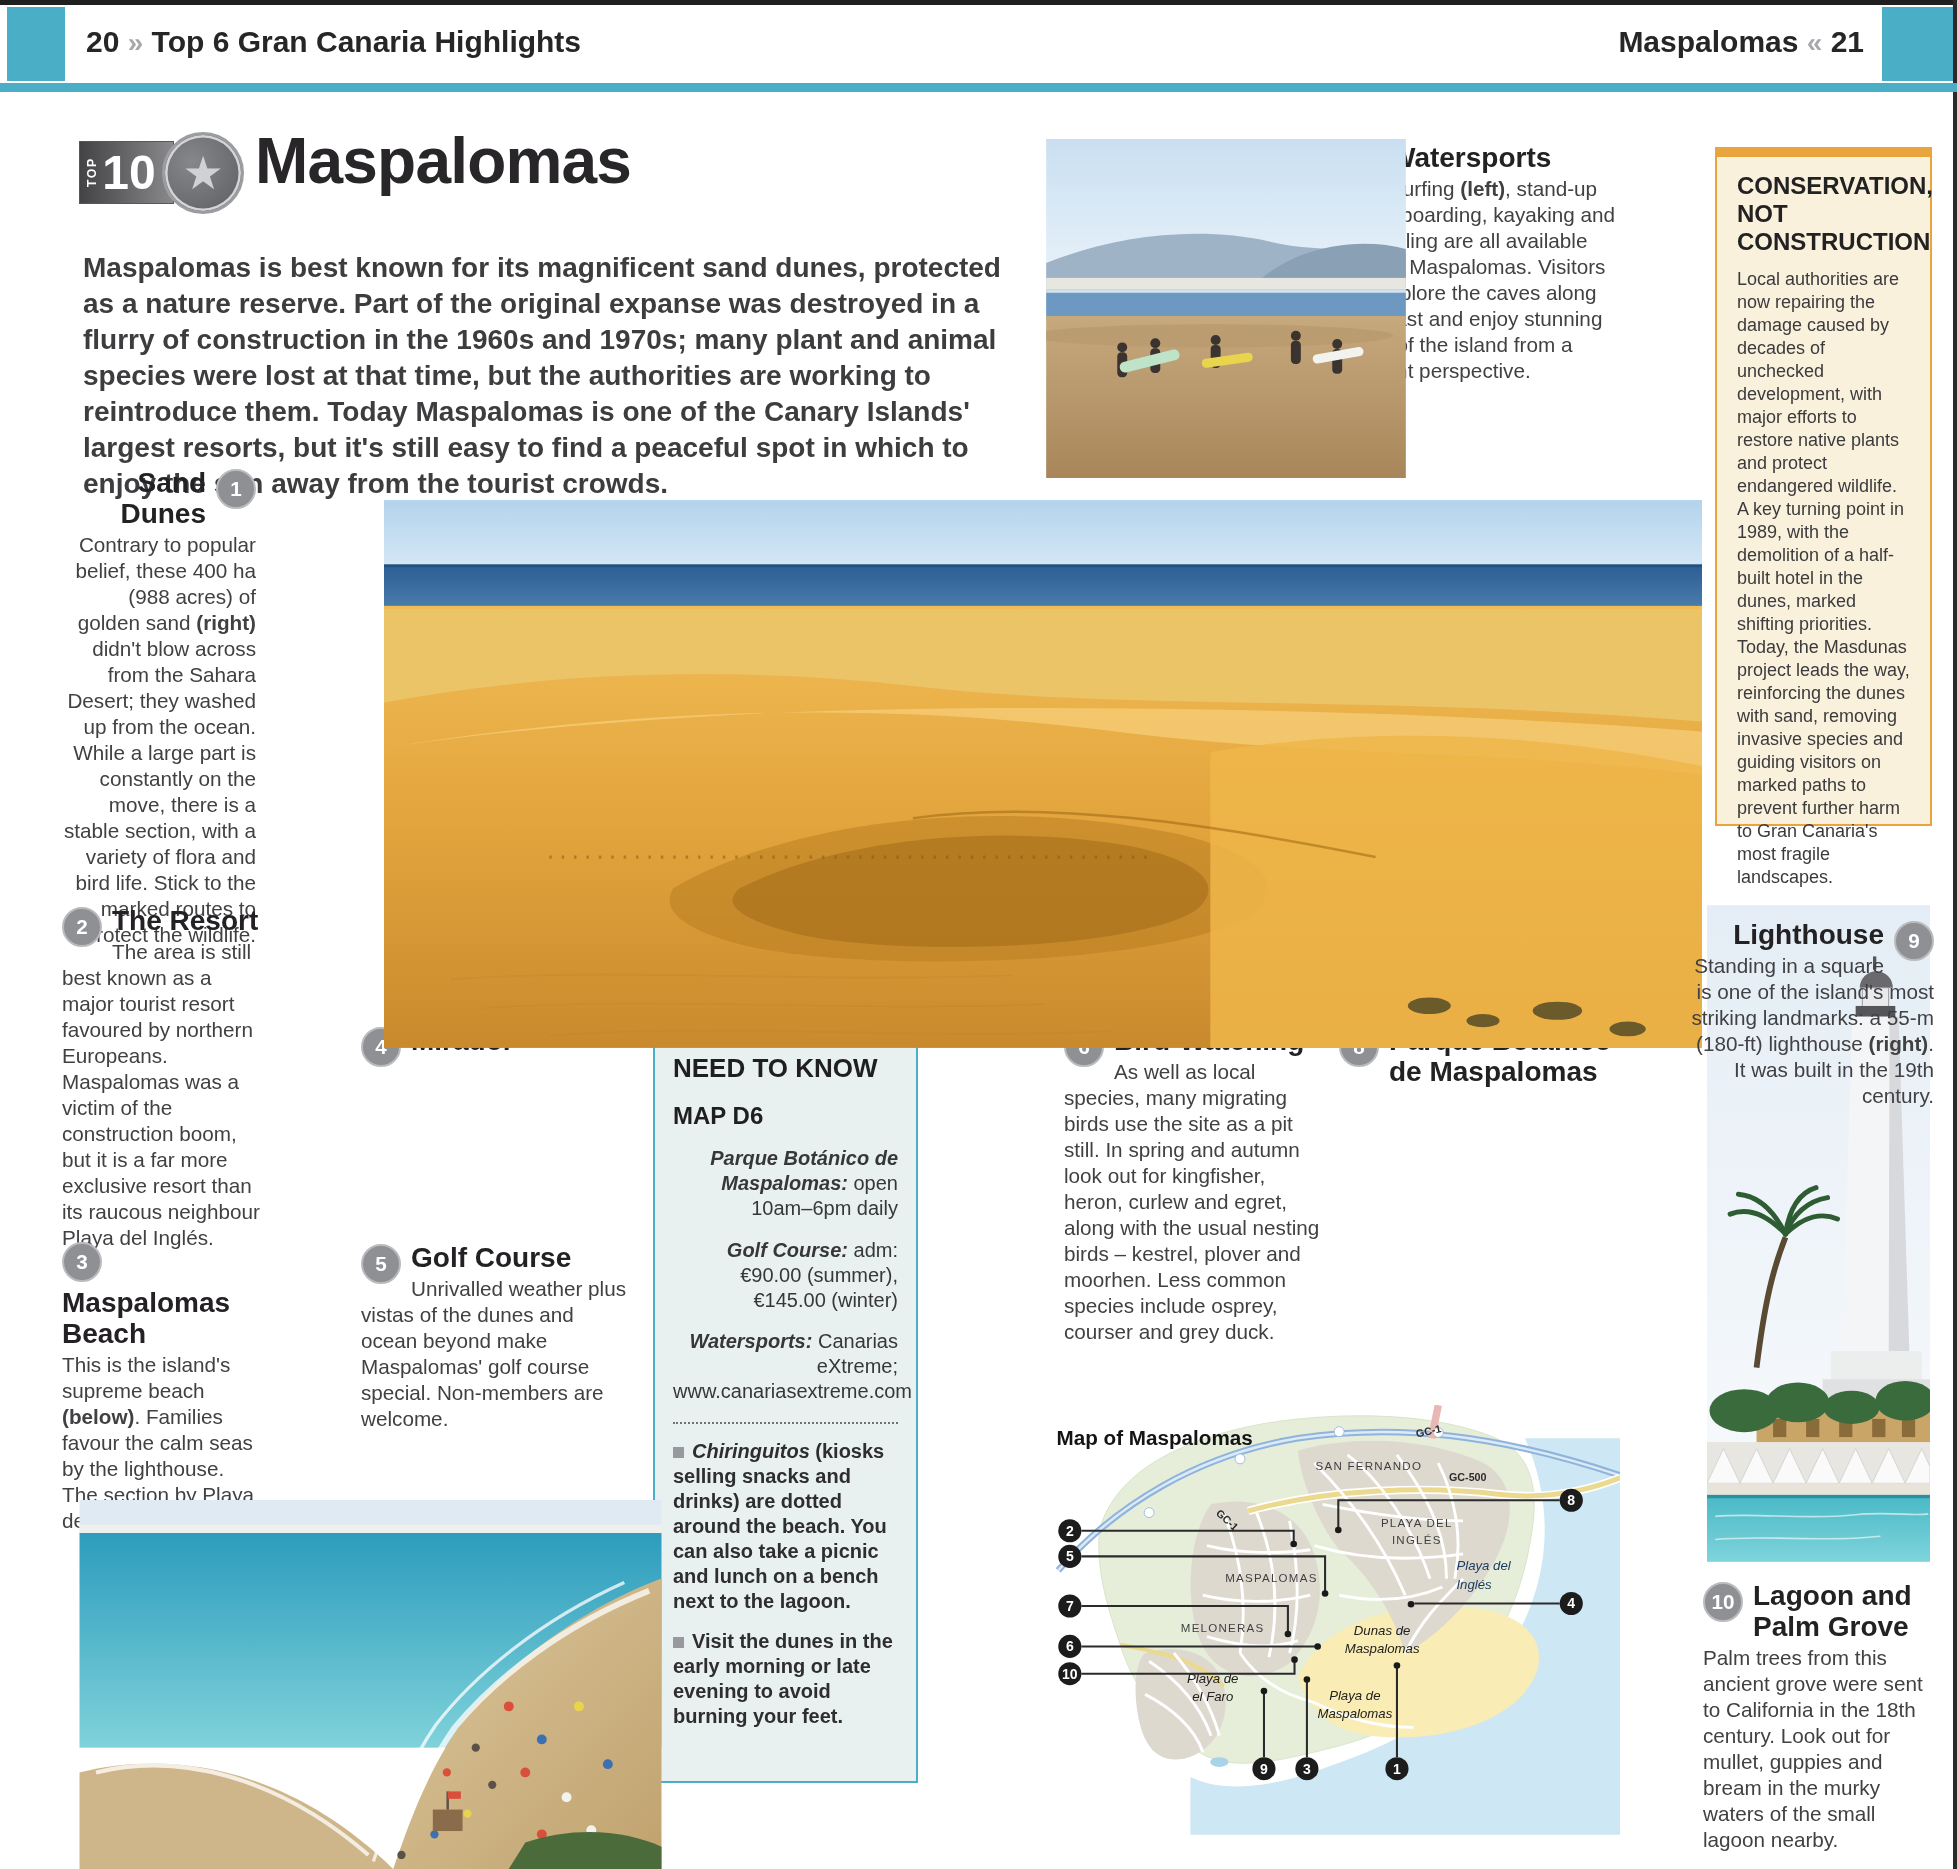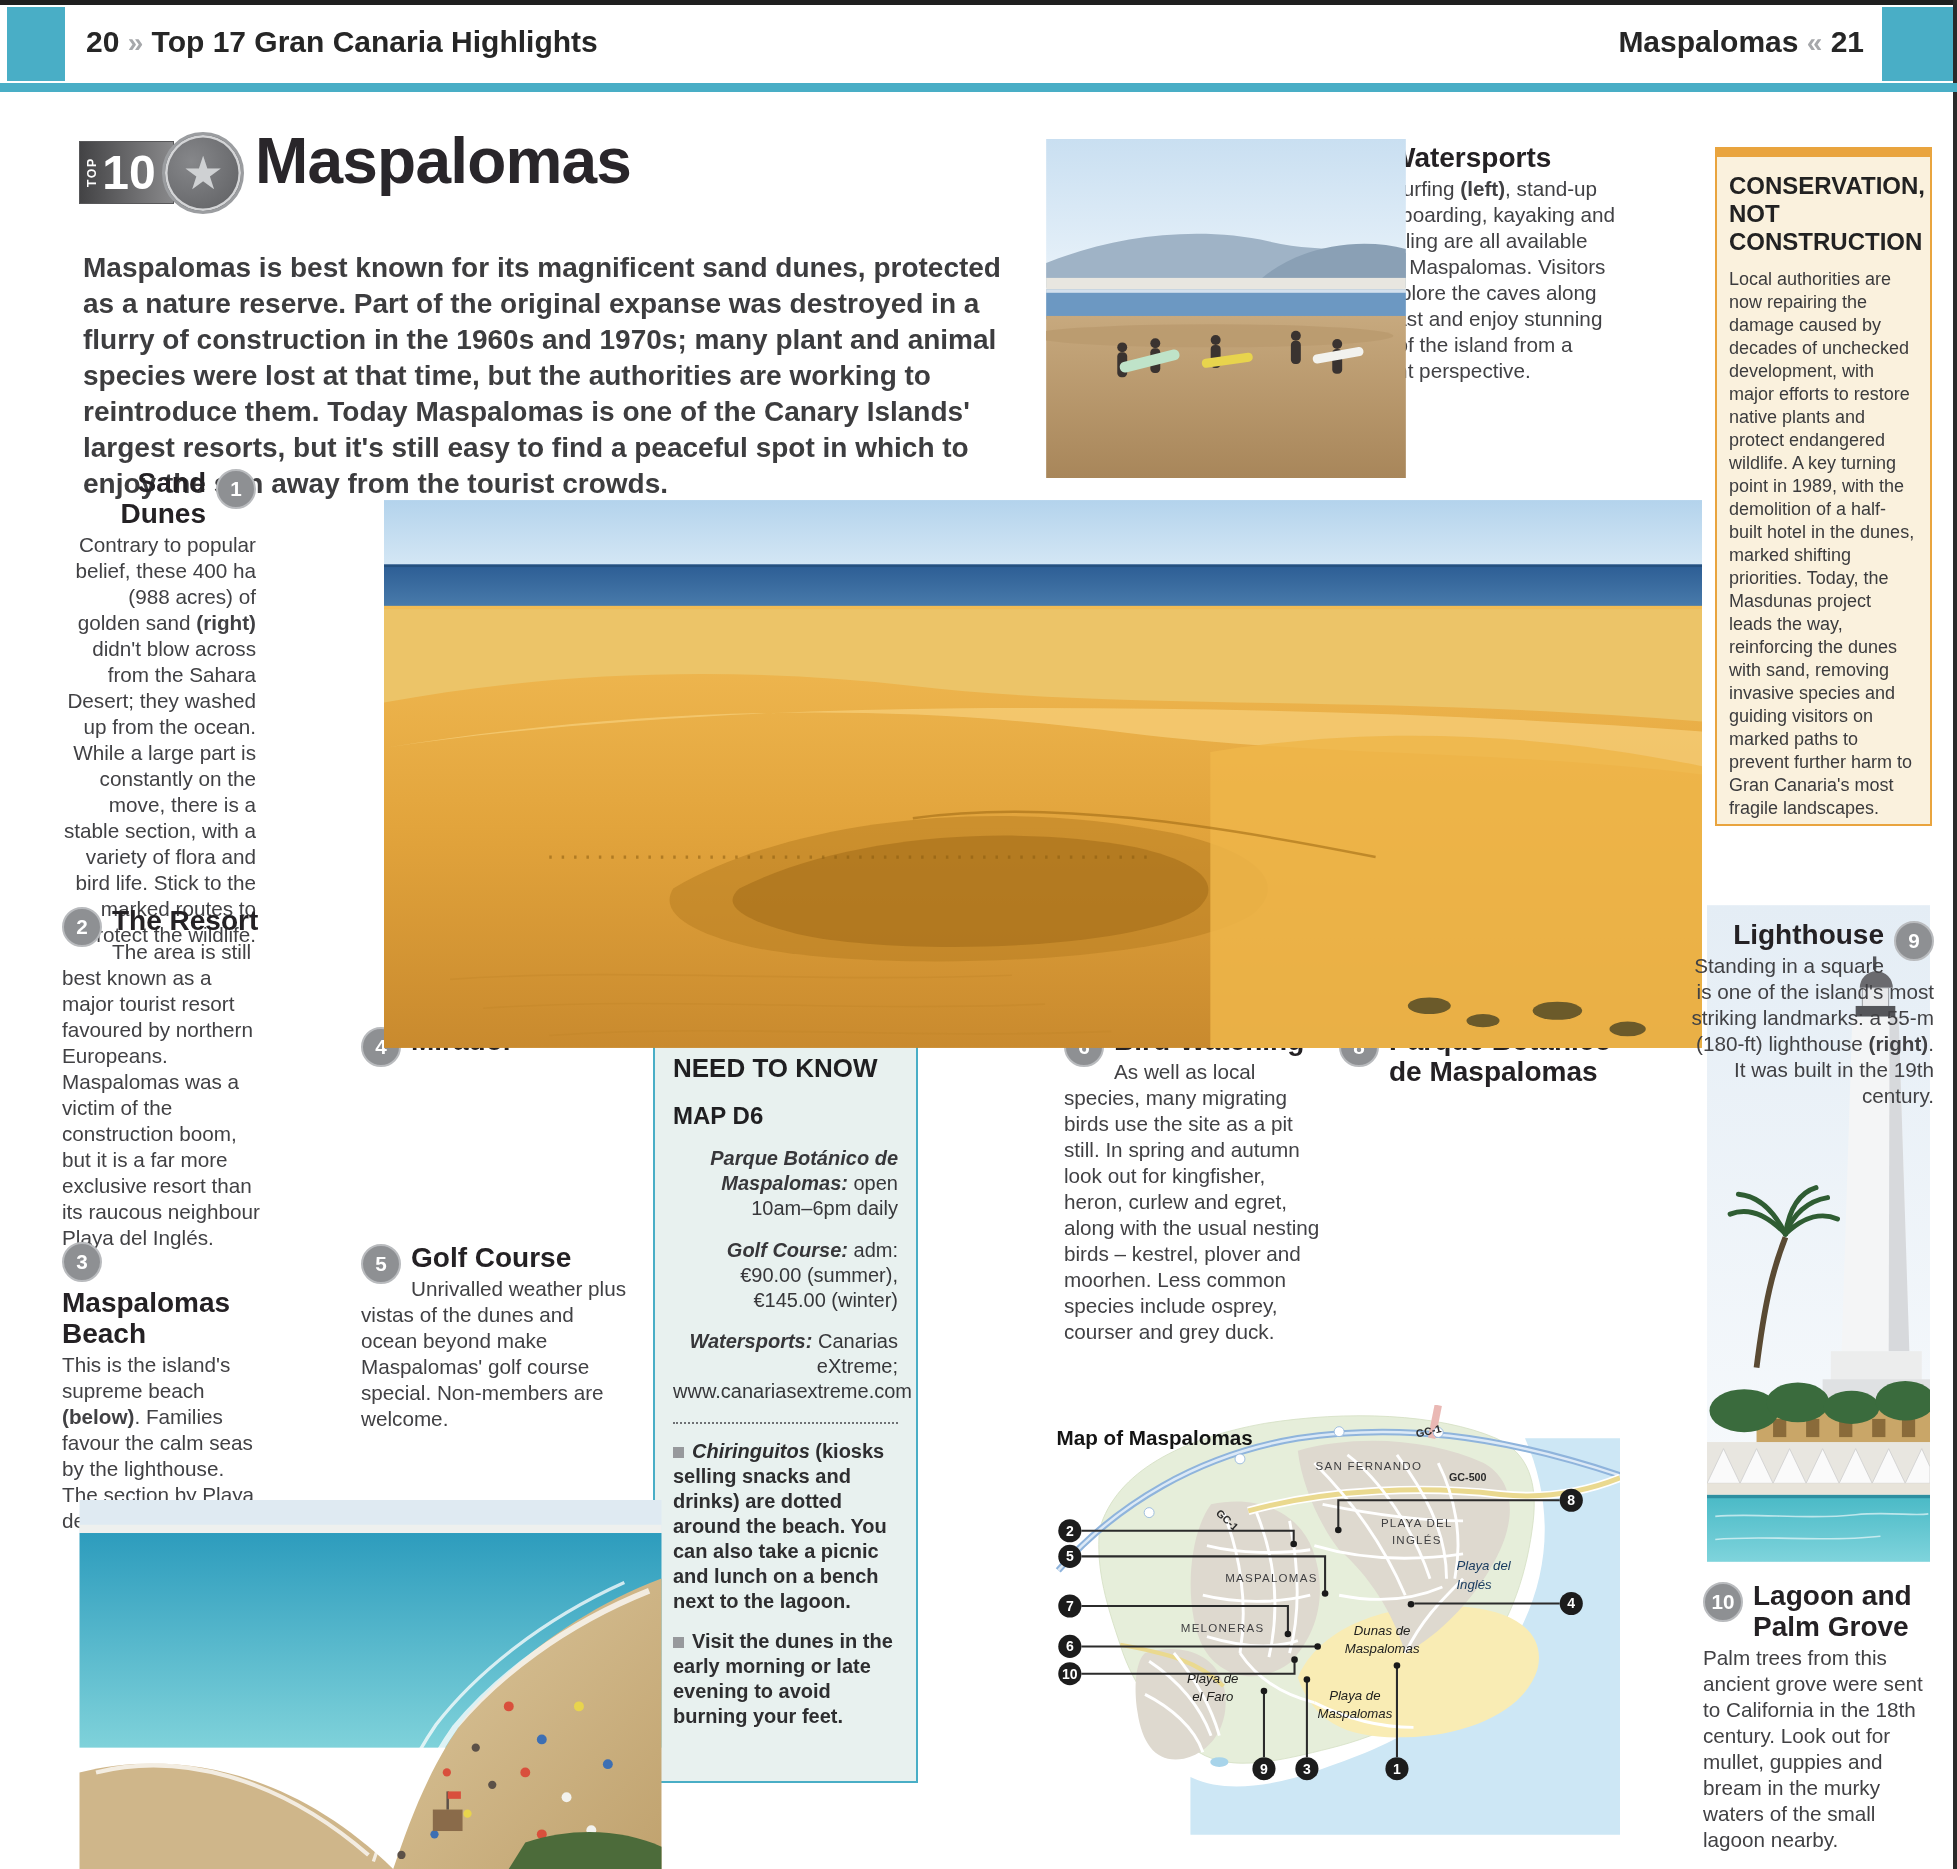--- a/index.html
+++ b/index.html
@@ -77,7 +77,7 @@
 <div class="abs edge-right"></div>
 <div class="abs corner l"></div>
 <div class="abs corner r"></div>
-<div class="abs hdr lft"><span>20</span><span class="guil">»</span><span>Top 17 Gran Canaria Highlights</span></div>
+<div class="abs hdr lft"><span>20</span><span class="guil">»</span><span>Top 6 Gran Canaria Highlights</span></div>
 <div class="abs hdr rgt"><span>Maspalomas</span><span class="guil">«</span><span>21</span></div>
 <div class="abs hdr-rule"></div>
 

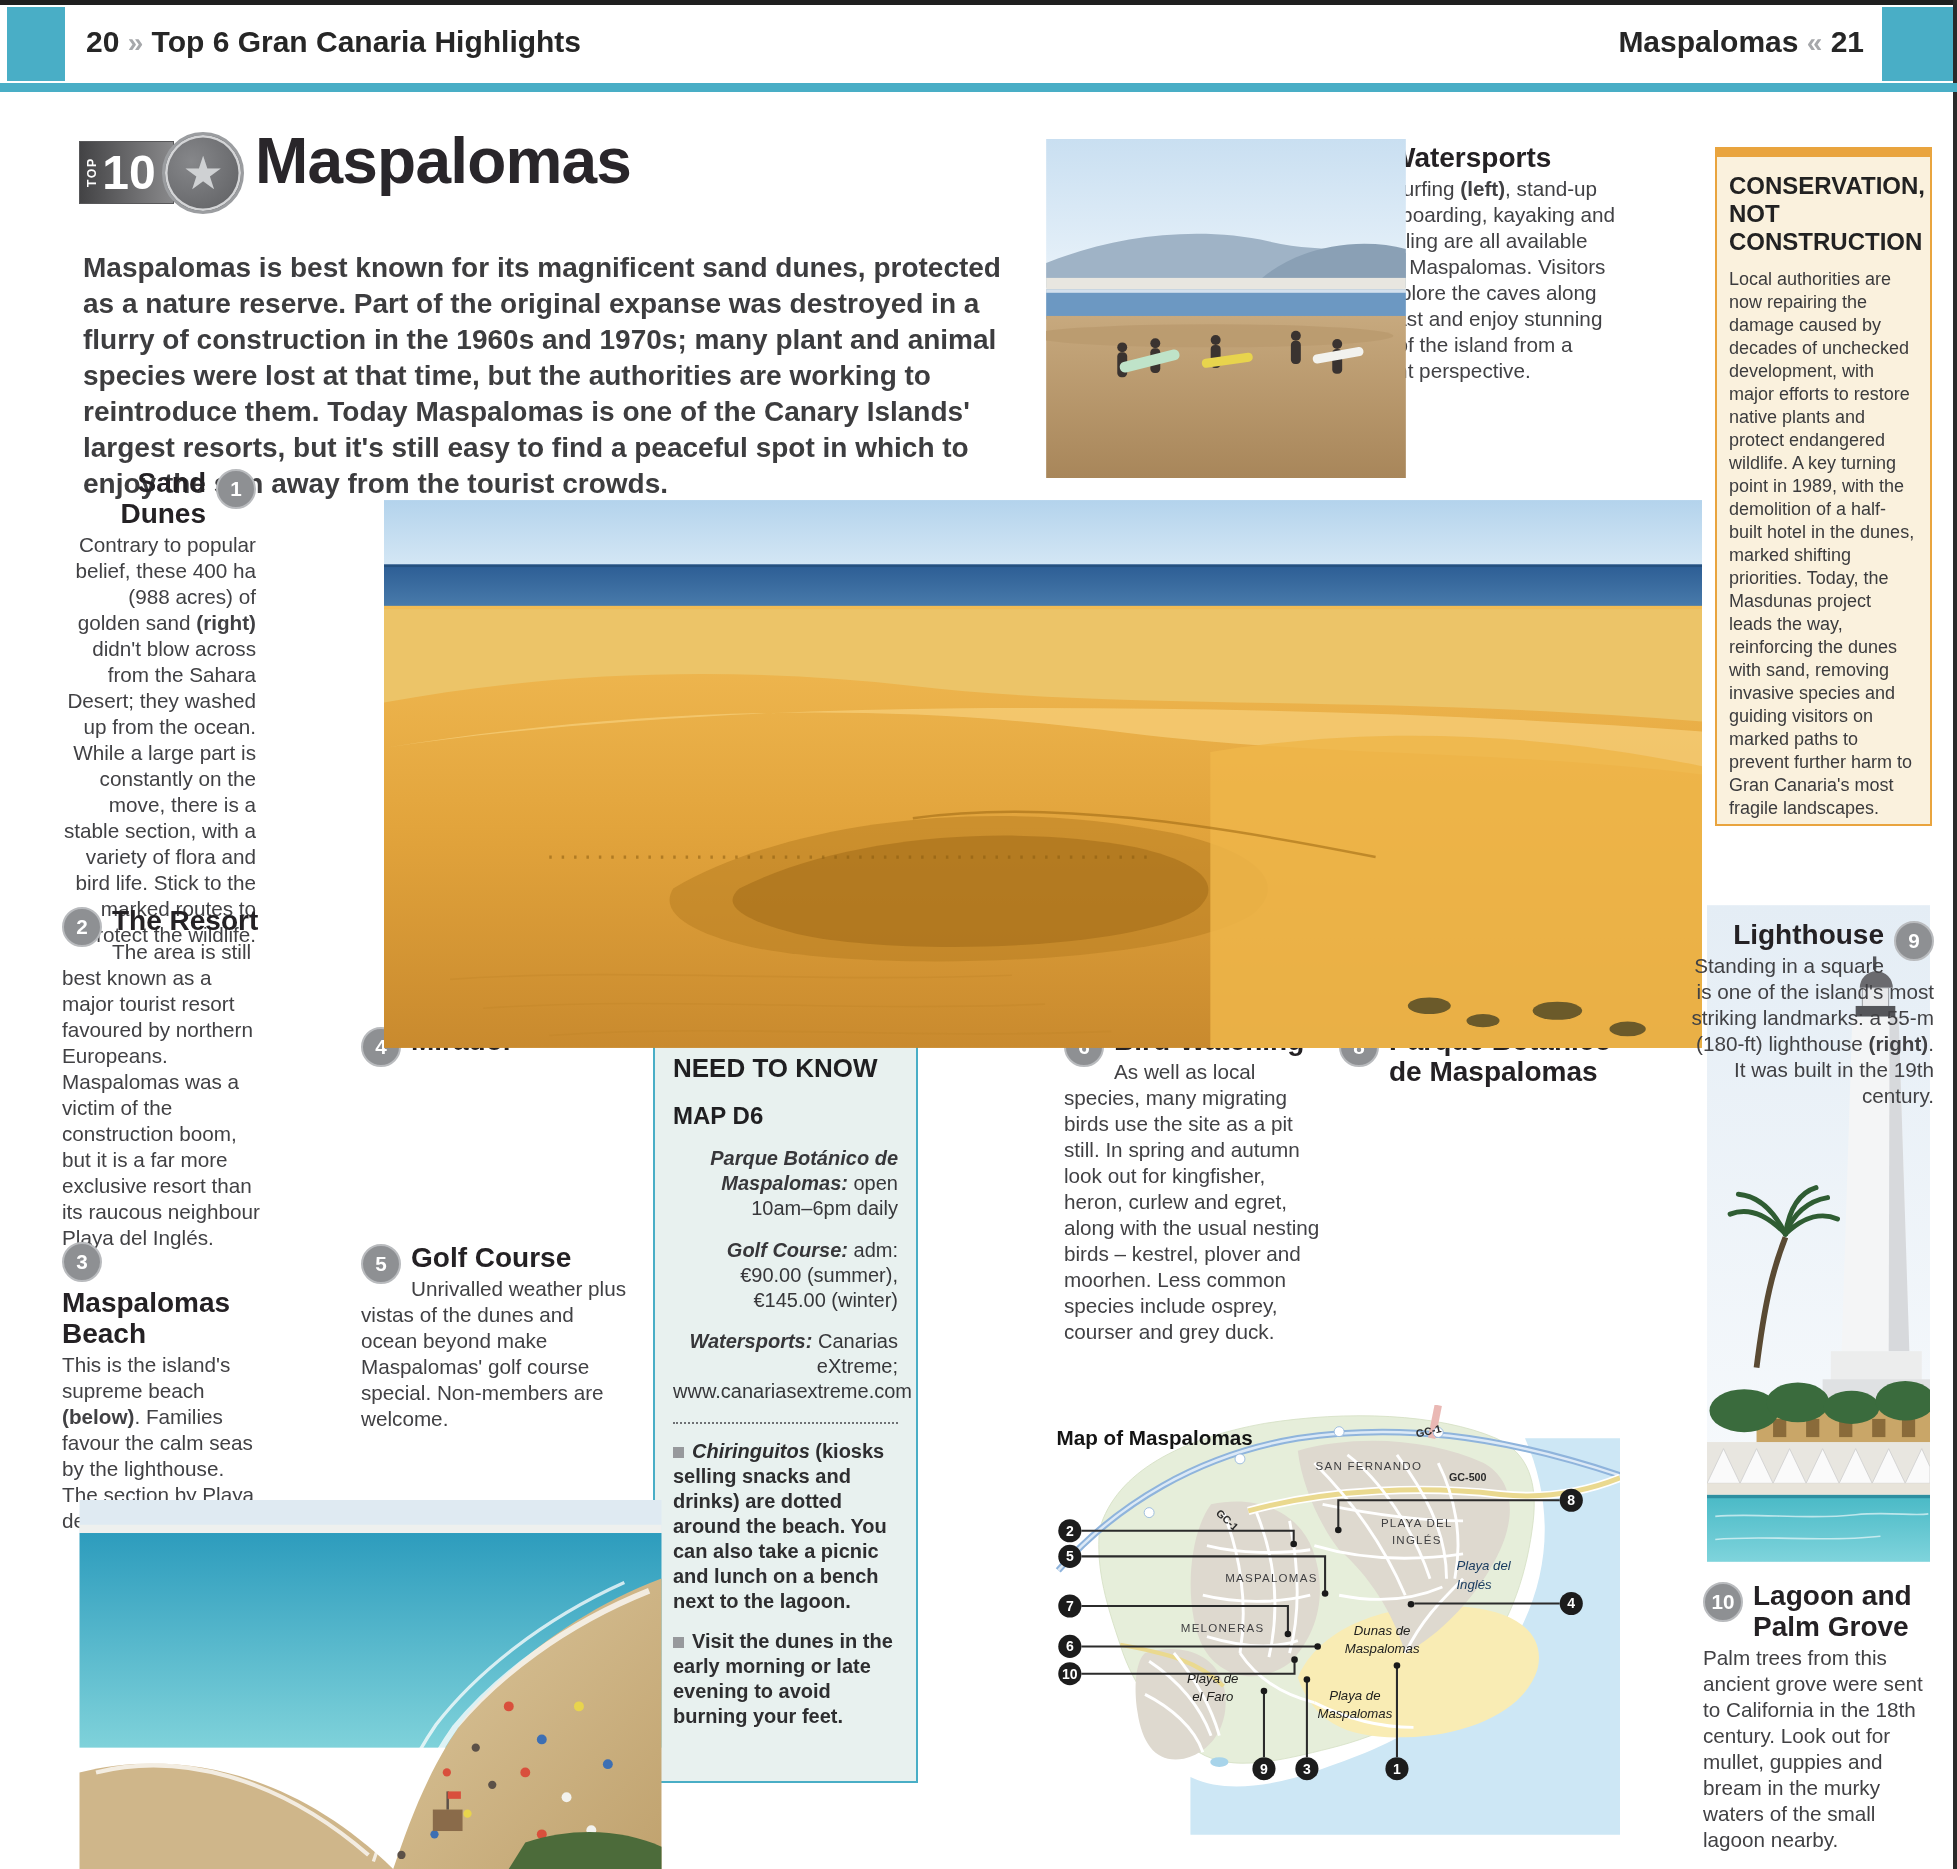--- a/index.html
+++ b/index.html
@@ -55,7 +55,7 @@
        margin-right:8.3px;}
   
   .cons{left:1715px;top:147px;width:217px;height:679px;box-sizing:border-box;background:#faf1dd;
-       border:2.5px solid #e9a43e;border-top:10px solid #e9a43e;padding:15px 12px;}
+       border:2.5px solid #e9a43e;border-top:10px solid #e9a43e;padding:15px 20px;}
   .cons-title{font-size:24px;line-height:28px;font-weight:bold;color:#222;}
   .cons-body{margin:11.6px 0 0 0;font-size:18px;line-height:23px;color:#3b3b3d;}
   

